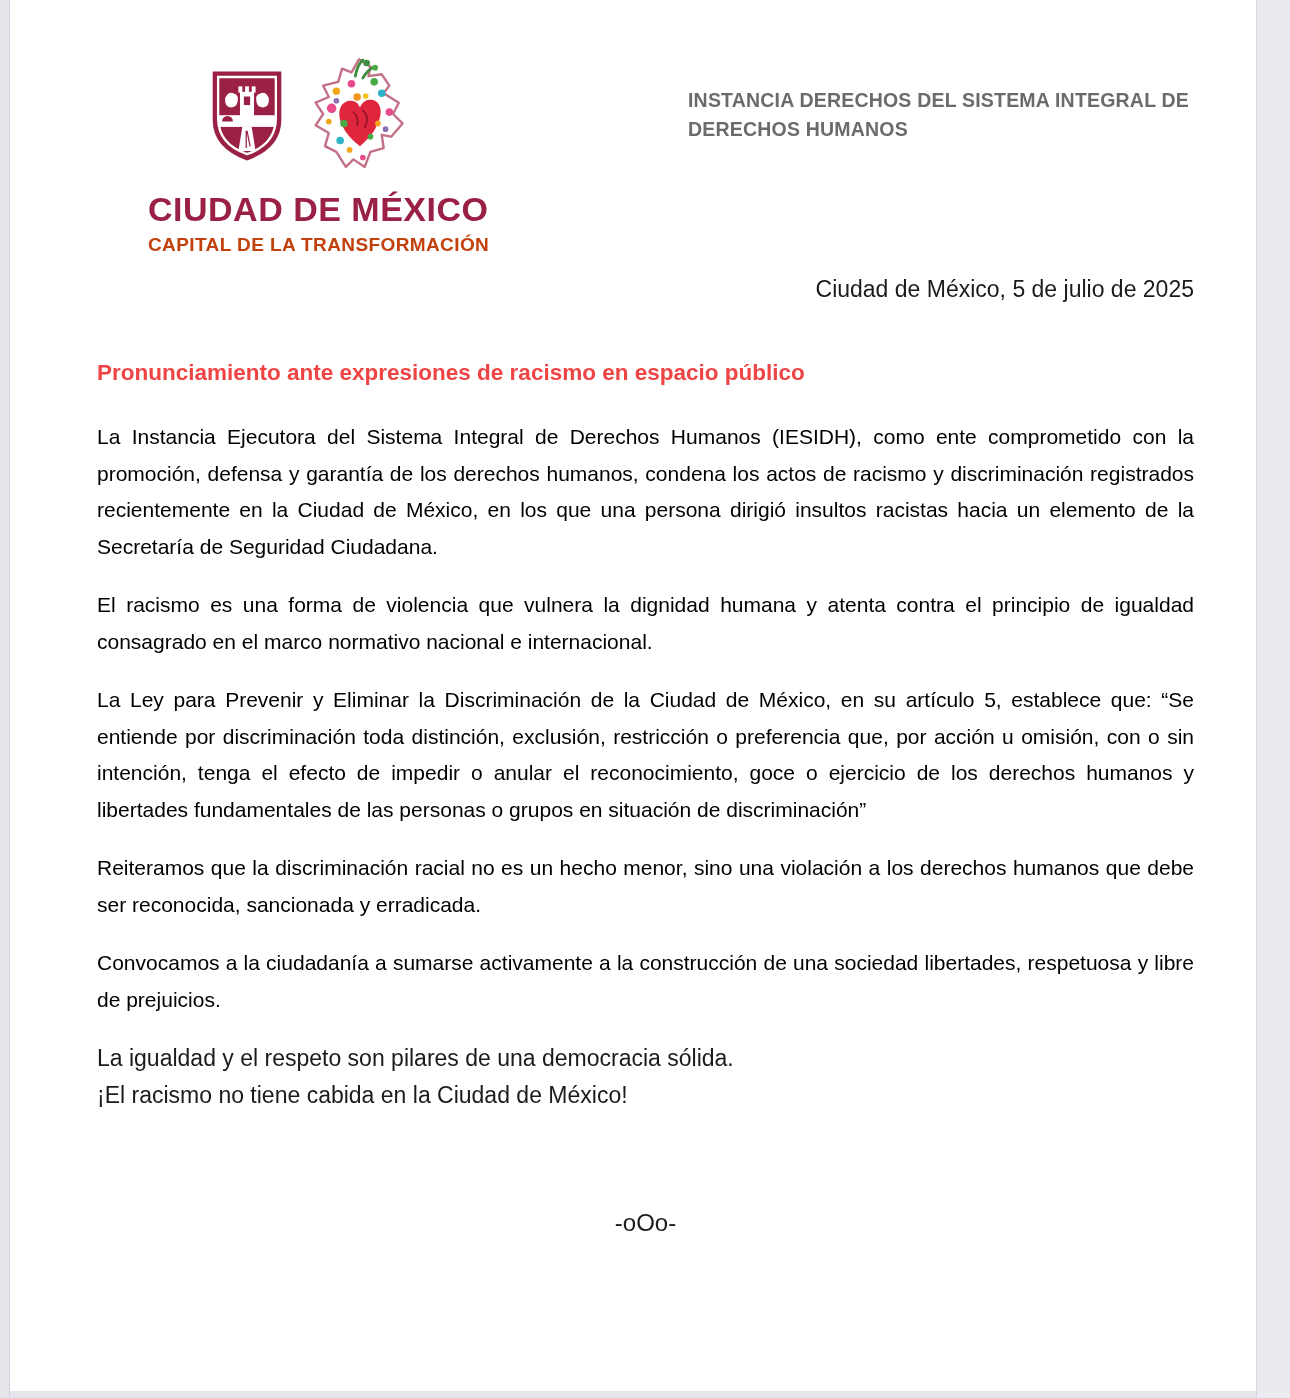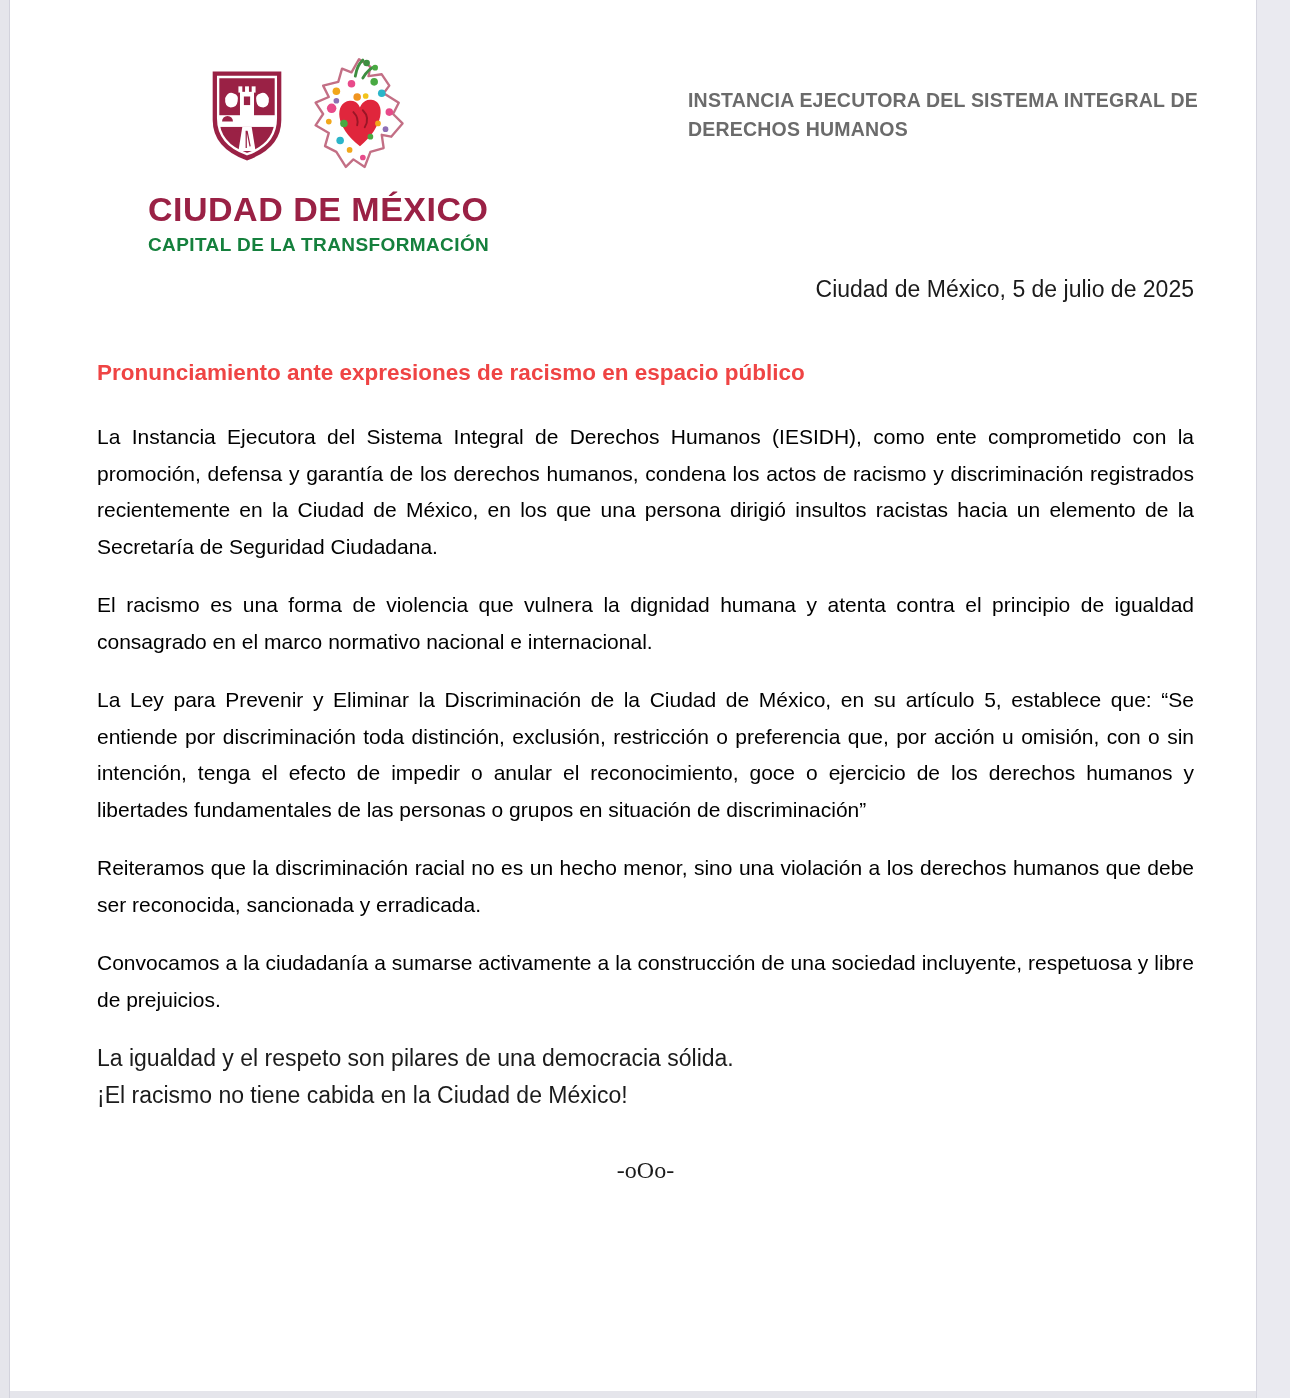--- a/index.html
+++ b/index.html
@@ -155,7 +155,7 @@
   </div>
 
   <div class="org">
-    <div>INSTANCIA EJECUTORA DEL SISTEMA INTEGRAL DE</div>
+    <div>INSTANCIA DERECHOS DEL SISTEMA INTEGRAL DE</div>
     <div>DERECHOS HUMANOS</div>
   </div>
 

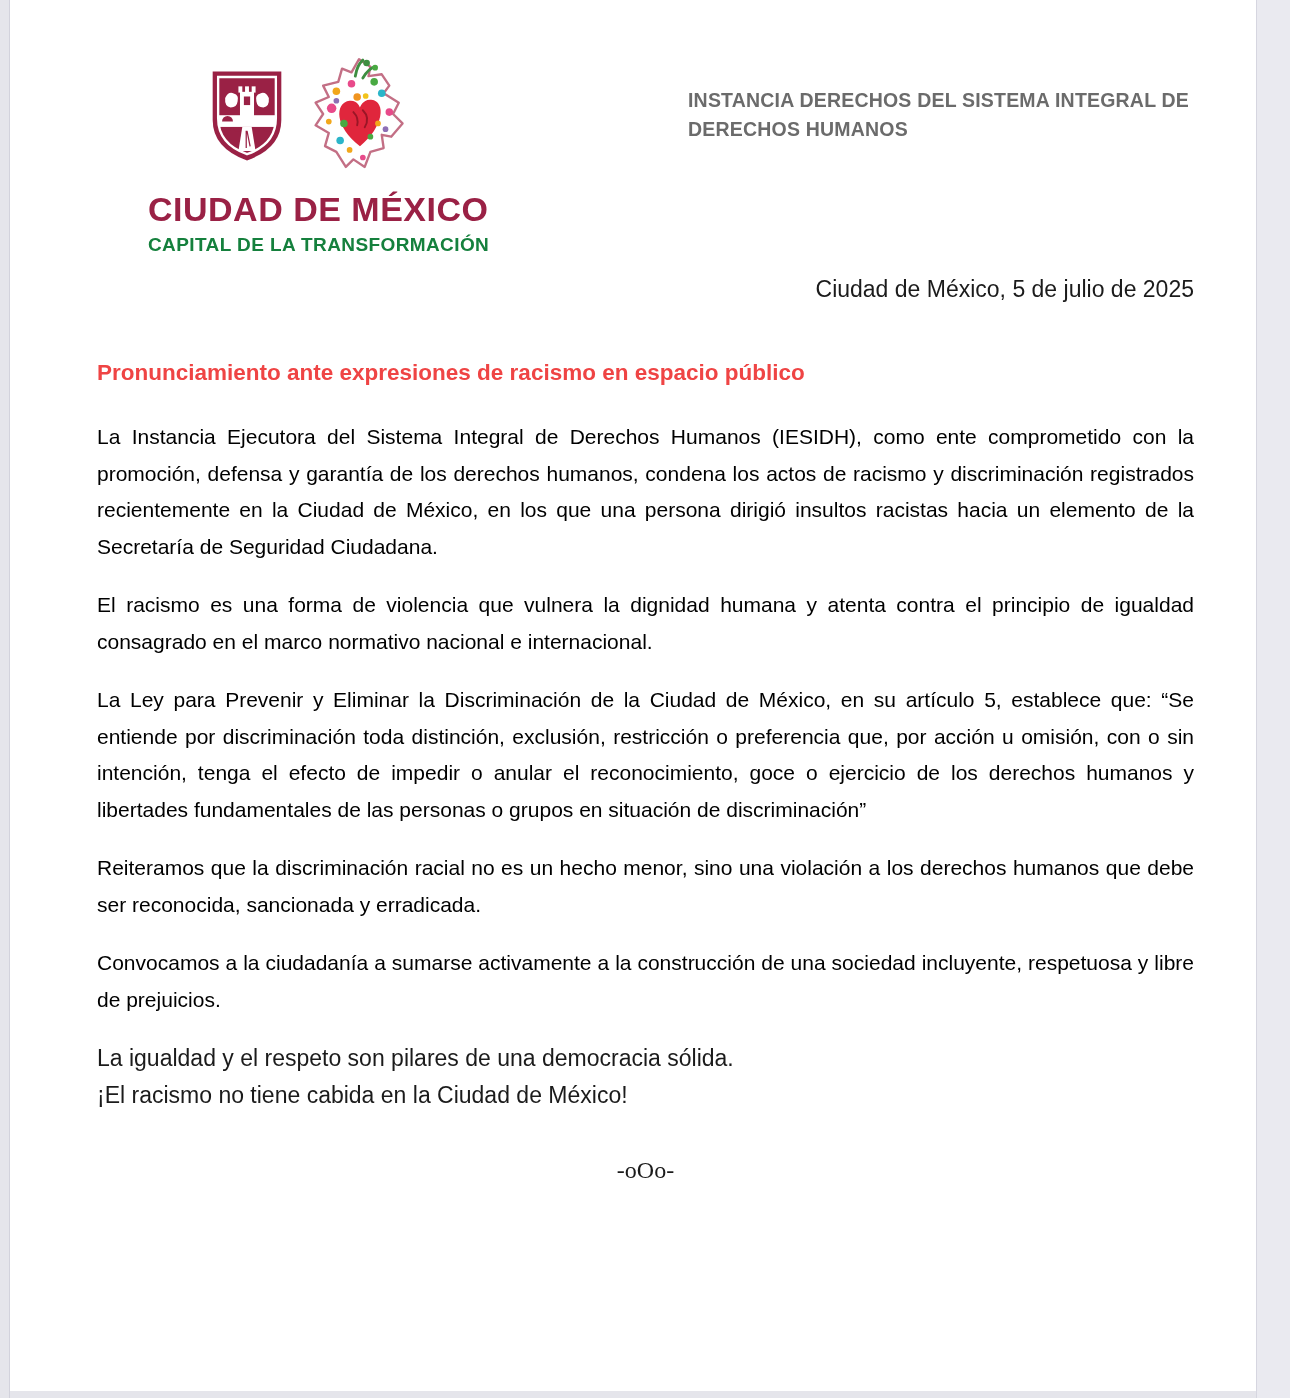--- a/index.html
+++ b/index.html
@@ -43,7 +43,7 @@
   .brand-subtitle {
     margin-top: 5px;
     font-size: 19px; font-weight: 700; letter-spacing: 0.4px;
-    color: #15803d; white-space: nowrap;
+    color: #c2410c; white-space: nowrap;
   }
 
   

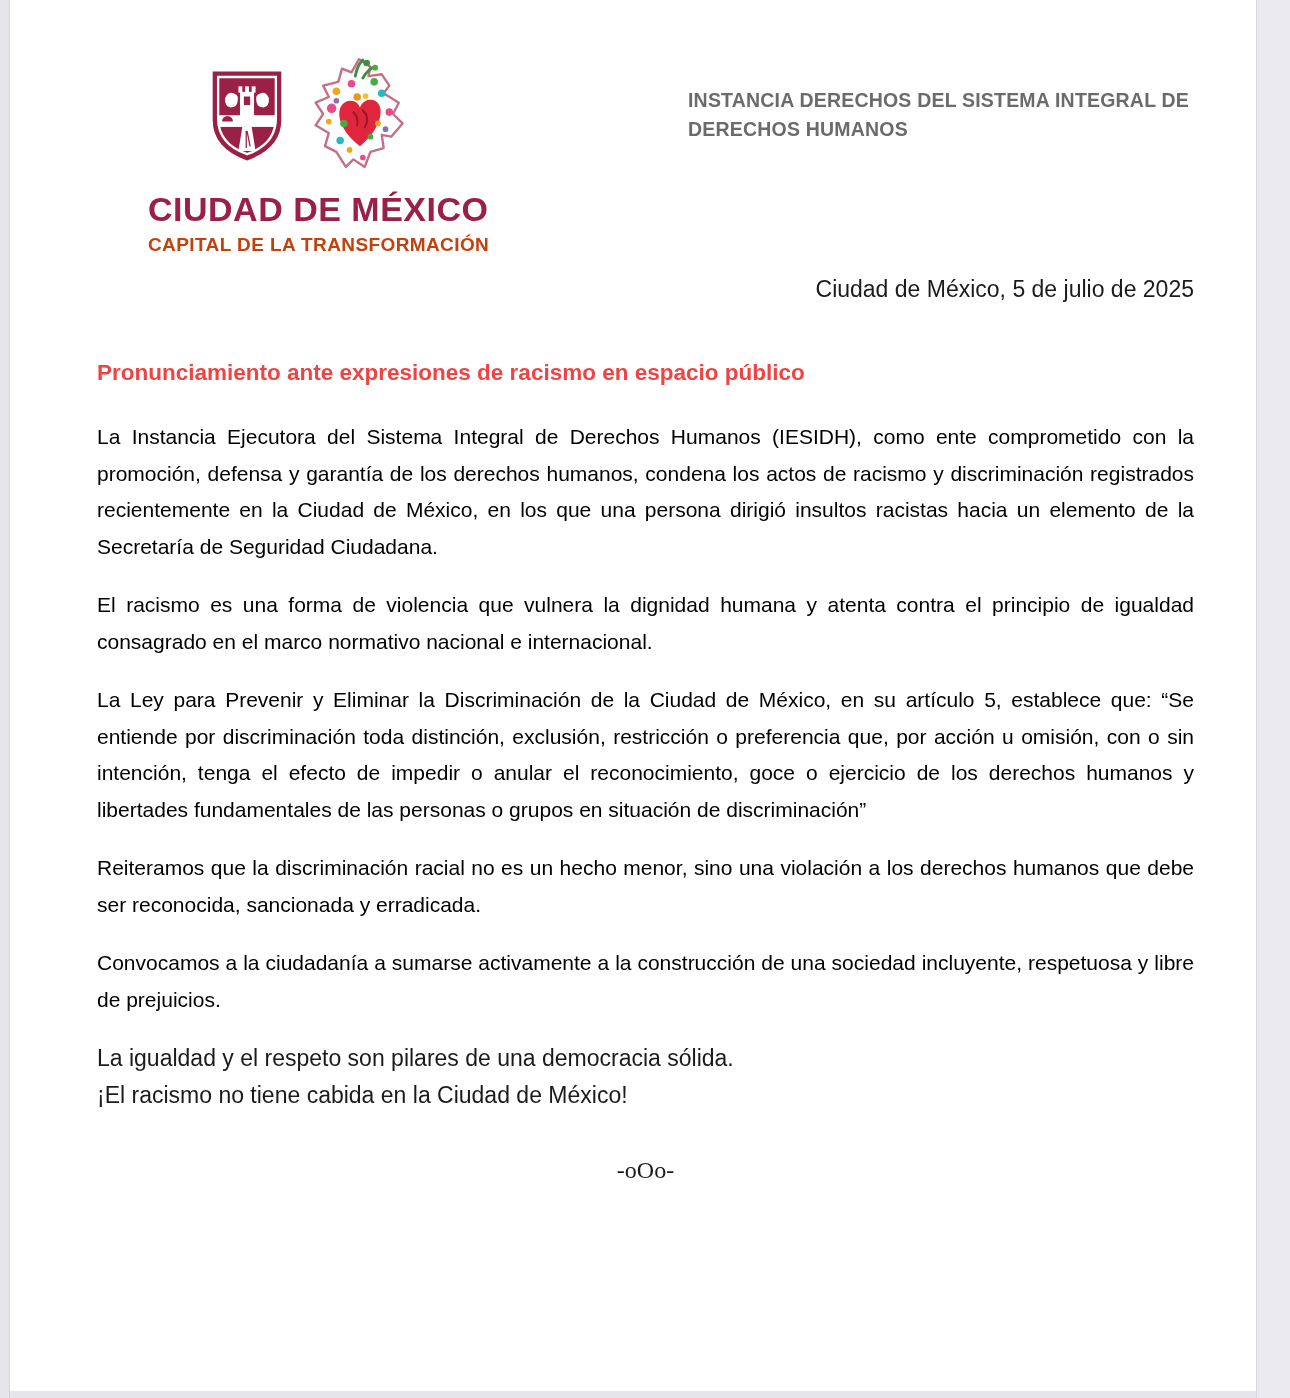--- a/index.html
+++ b/index.html
@@ -168,7 +168,7 @@
     <p>El racismo es una forma de violencia que vulnera la dignidad humana y atenta contra el principio de igualdad consagrado en el marco normativo nacional e internacional.</p>
     <p>La Ley para Prevenir y Eliminar la Discriminación de la Ciudad de México, en su artículo 5, establece que: “Se entiende por discriminación toda distinción, exclusión, restricción o preferencia que, por acción u omisión, con o sin intención, tenga el efecto de impedir o anular el reconocimiento, goce o ejercicio de los derechos humanos y libertades fundamentales de las personas o grupos en situación de discriminación”</p>
     <p>Reiteramos que la discriminación racial no es un hecho menor, sino una violación a los derechos humanos que debe ser reconocida, sancionada y erradicada.</p>
-    <p>Convocamos a la ciudadanía a sumarse activamente a la construcción de una sociedad incluyente, respetuosa y libre de prejuicios.</p>
+    <p>Convocamos a la ciudadanía a sumarse activamente a la construcción de una sociedad libertades, respetuosa y libre de prejuicios.</p>
 
     <div class="closing">
       <div class="closing-line">La igualdad y el respeto son pilares de una democracia sólida.</div>

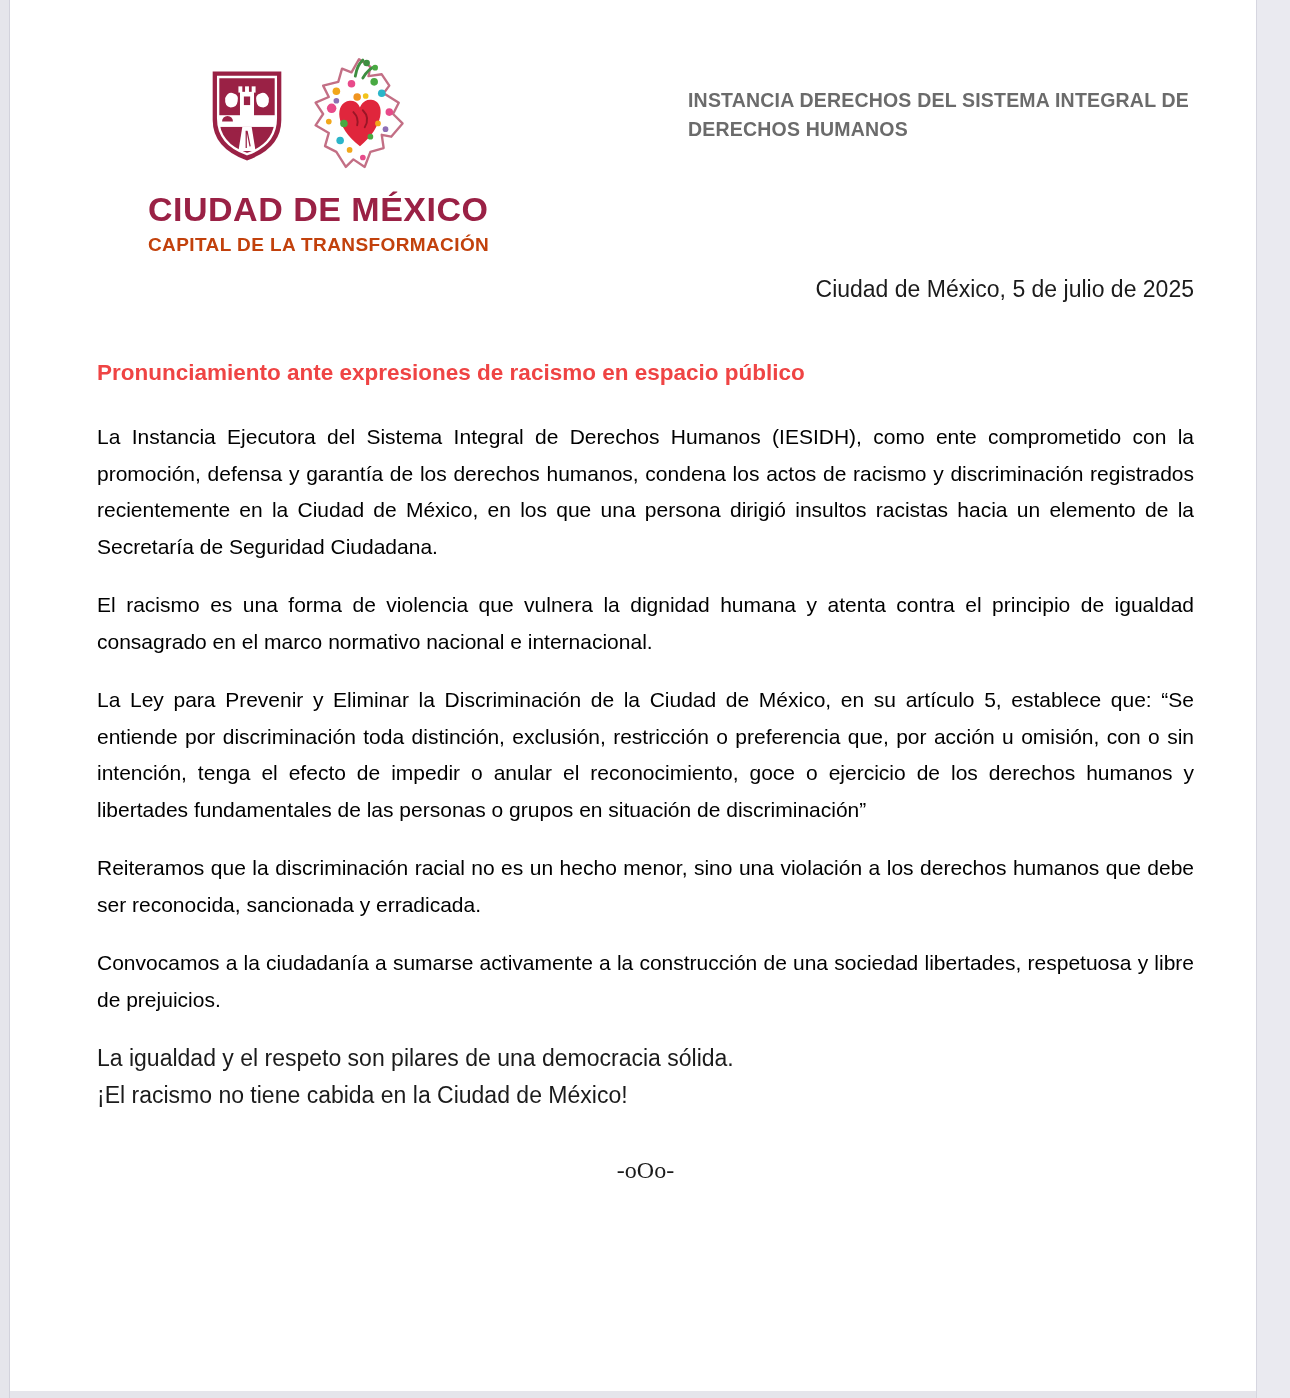--- a/index.html
+++ b/index.html
@@ -76,9 +76,9 @@
   .closing { margin-top: 10px; }
   .closing-line { font-size: 23px; line-height: 36.5px; color: #1b1b1b; }
   .end-mark {
-    margin-top: 44px;
+    margin-top: 96px;
     text-align: center;
-    font-size: 24px; color: #1b1b1b; font-family: Liberation Serif, serif;
+    font-size: 24px; color: #1b1b1b;
   }
 </style>
 </head>

